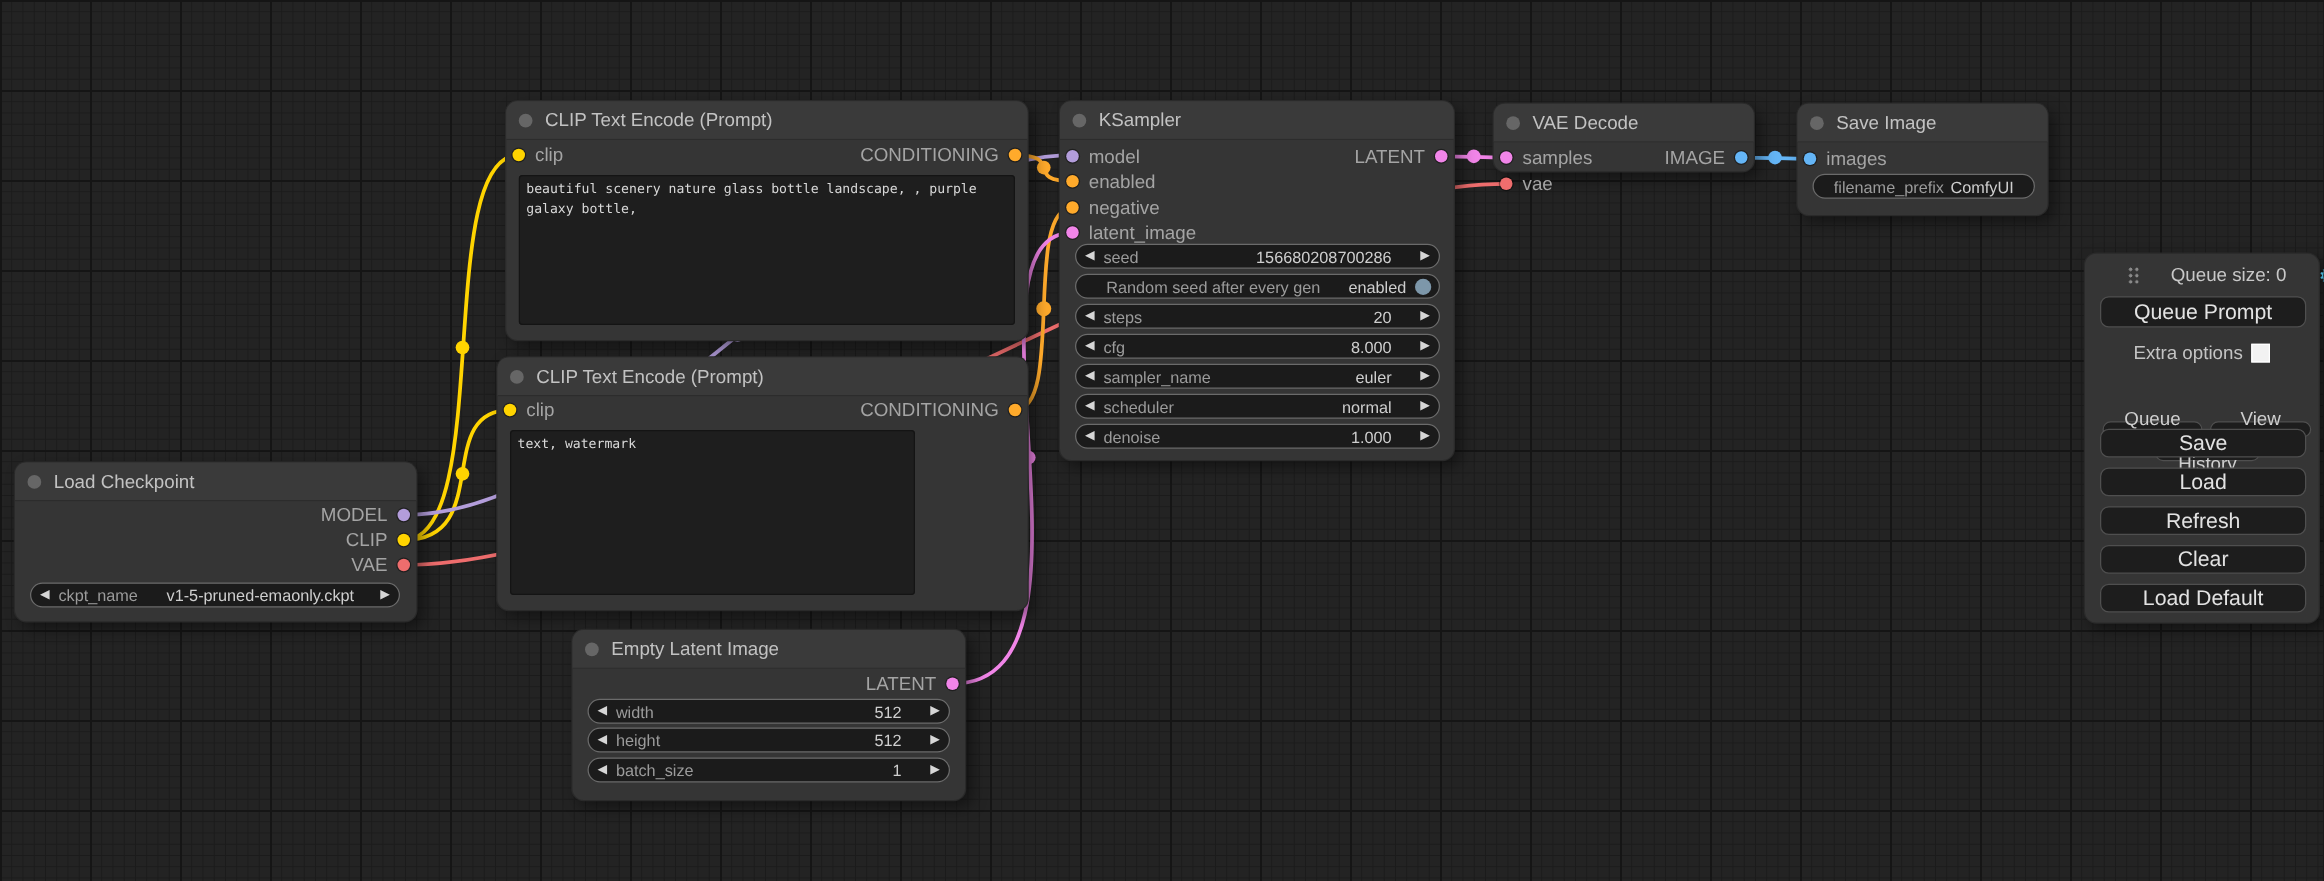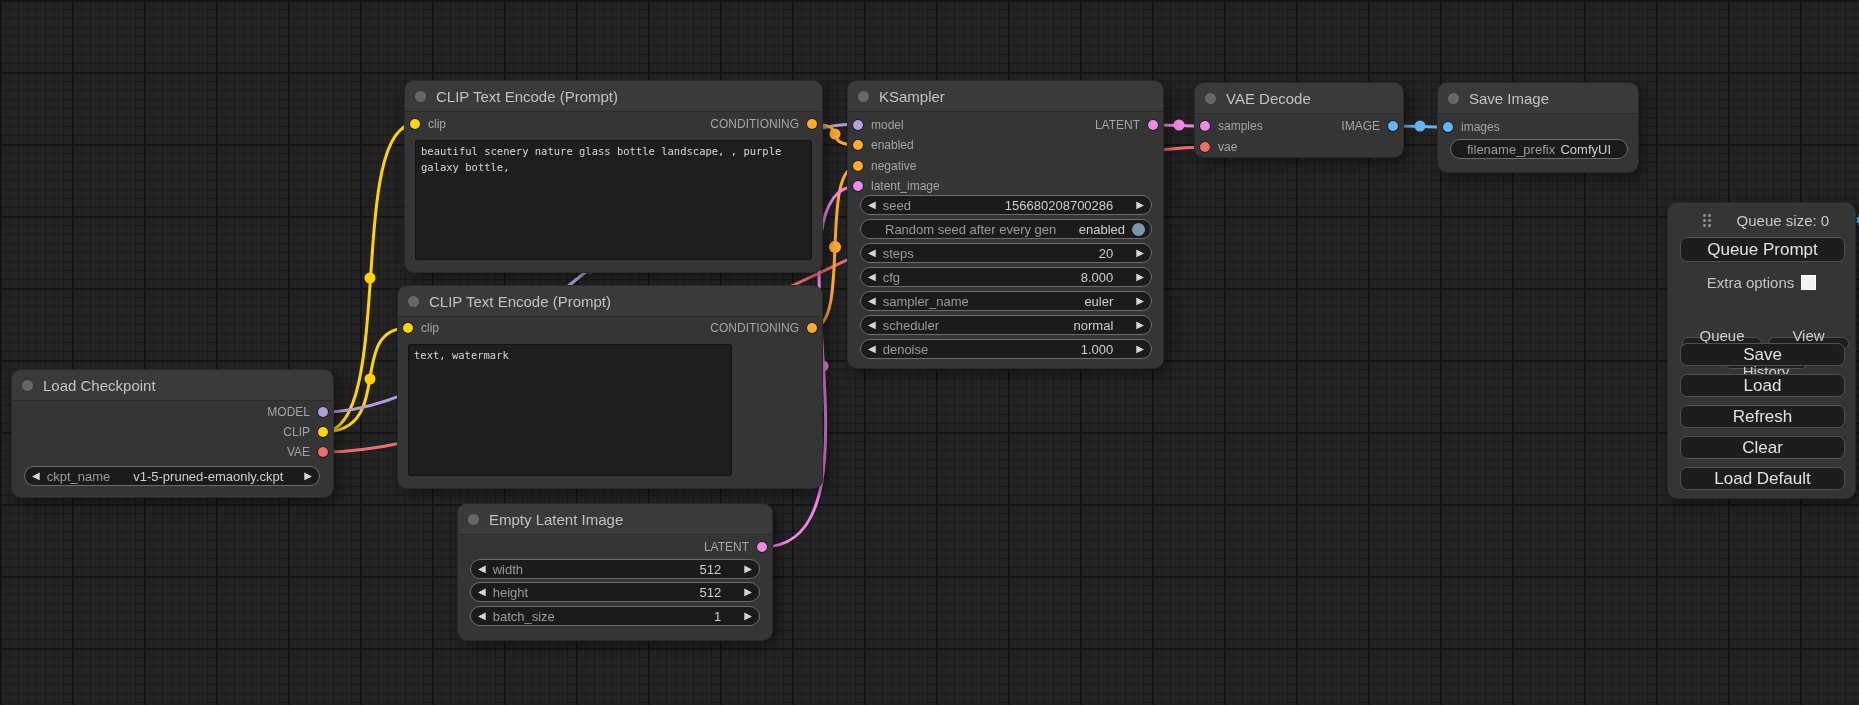--- a/index.html
+++ b/index.html
@@ -229,7 +229,7 @@
     </div>
   </div>
 
-  <div class="node" style="left:1195px;top:83px;width:208px;height:74px;">
+  <div class="node" style="left:1195px;top:83px;width:208px;height:54px;">
     <div class="node-title">
       <span class="title-dot"></span>
       <span>VAE Decode</span>

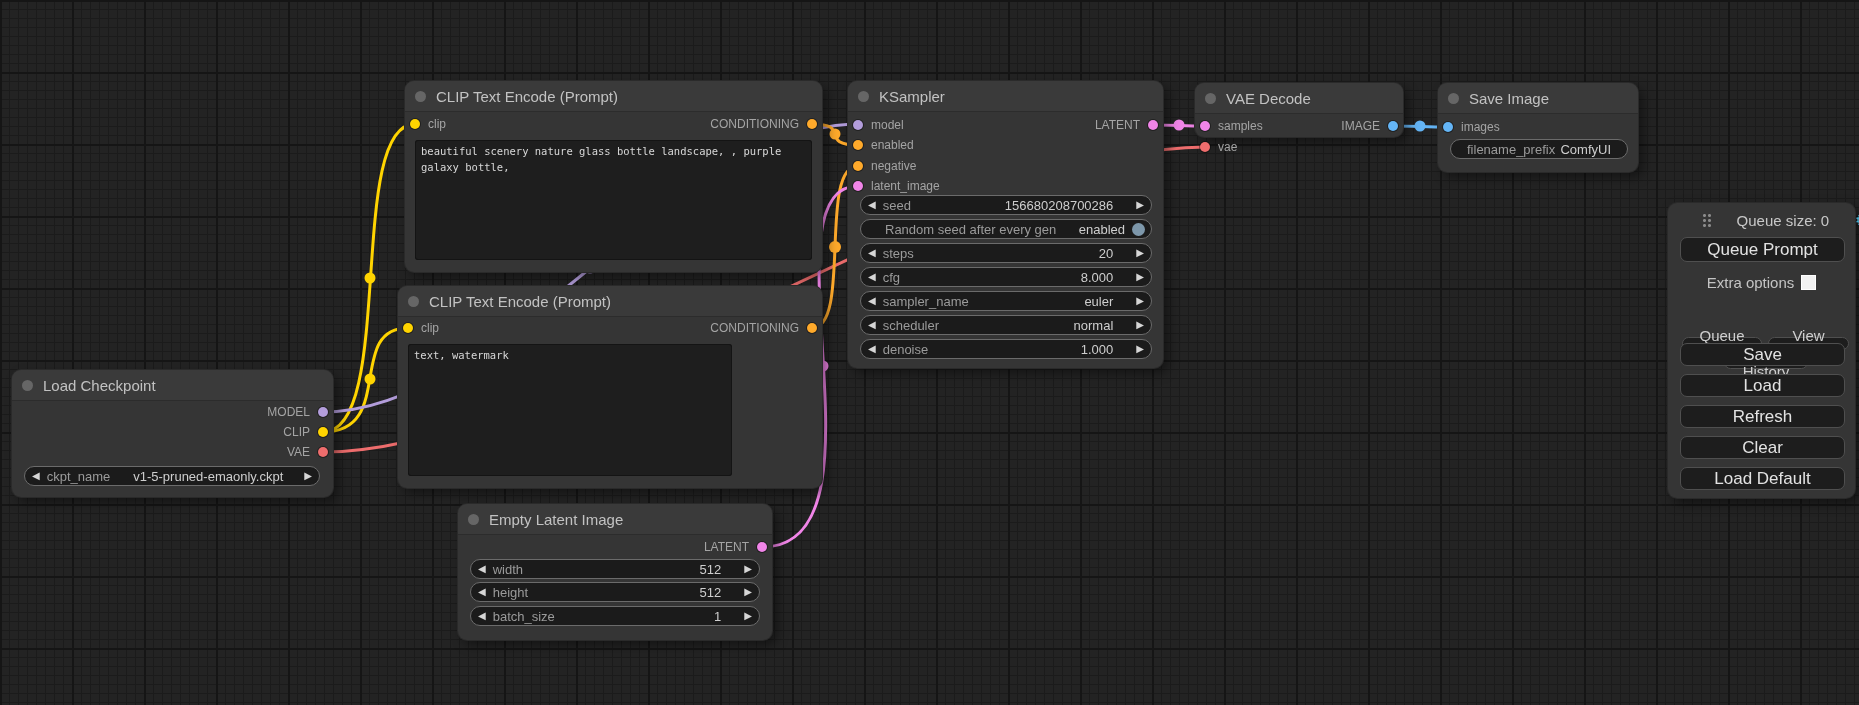--- a/index.html
+++ b/index.html
@@ -24,7 +24,7 @@
     background:#3a3a3a;border-bottom:1px solid #2c2c2c;border-radius:9px 9px 0 0;
   }
   .title-dot{width:11px;height:11px;border-radius:50%;background:#666;margin:0 10px 0 10px;flex:0 0 auto;}
-  .port{position:absolute;display:flex;align-items:center;font-size:12px;color:#a4a4a4;height:14px;}
+  .port{position:absolute;display:flex;align-items:center;font-size:15px;color:#a4a4a4;height:14px;}
   .port .dot{width:10px;height:10px;border-radius:50%;box-shadow:0 0 0 1px rgba(0,0,0,.4);flex:0 0 auto;}
   .port.in  .dot{margin-right:8px;}
   .port.out{flex-direction:row-reverse;}

